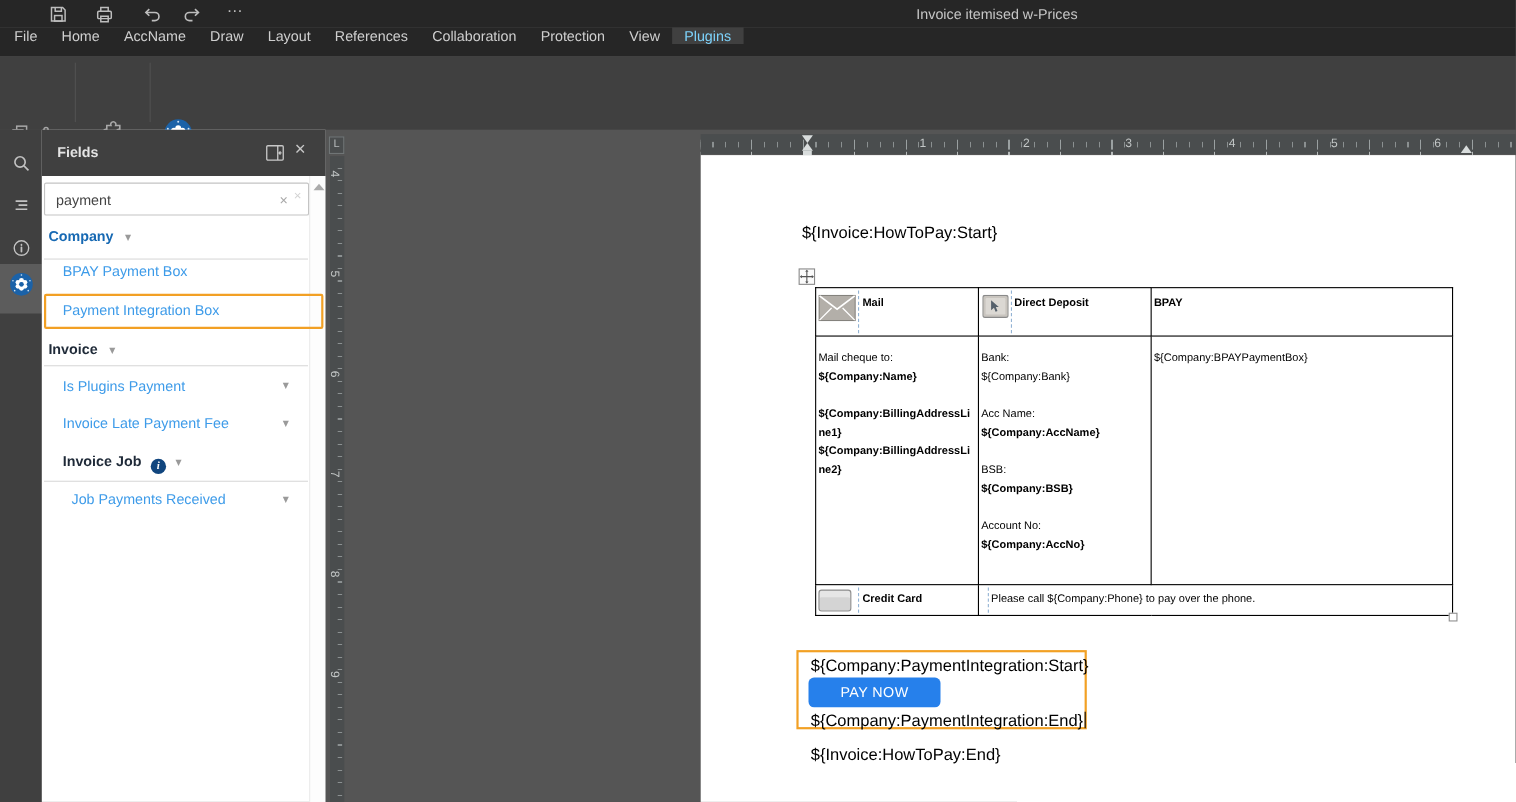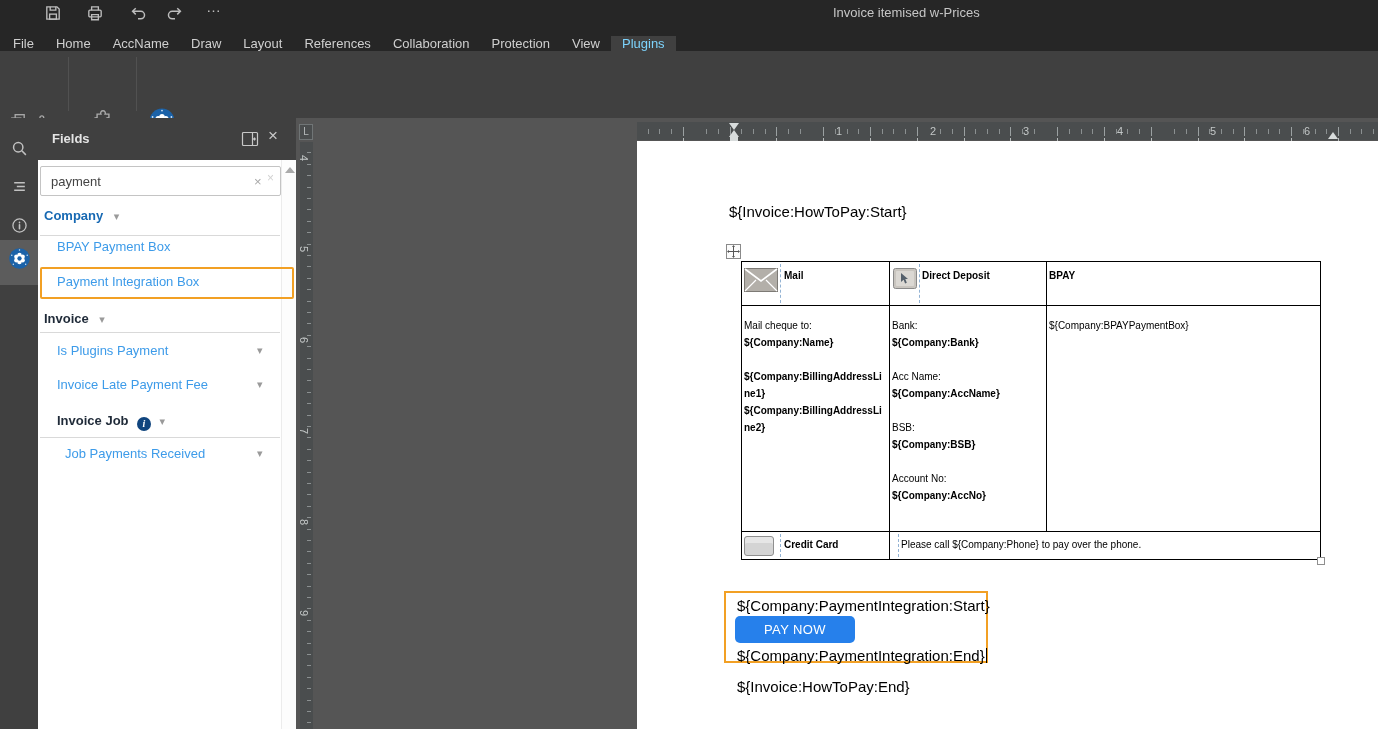--- a/index.html
+++ b/index.html
@@ -12,7 +12,7 @@
   #titlebar{left:0;top:0;width:1378px;height:25px;background:#262626;}
   #titlebar .tbicon{top:4px;width:18px;height:18px;color:#bdbdbd;}
   #doc-title{top:5px;font-size:13px;color:#c6c6c6;white-space:nowrap;}
-  #tabbar{left:0;top:25px;width:1378px;height:26px;background:#262626;display:flex;align-items:flex-end;padding-left:2px;}
+  #tabbar{left:0;top:25px;width:1378px;height:26px;background:#262626;display:flex;align-items:flex-start;padding-left:2px;}
   .tab{display:flex;align-items:center;padding:0 11px;font-size:13px;color:#cfcfcf;cursor:default;}
   .tab.active{background:#404040;color:#7dd3fc;}
   #toolbar{left:0;top:51px;width:1378px;height:67px;background:#404040;}

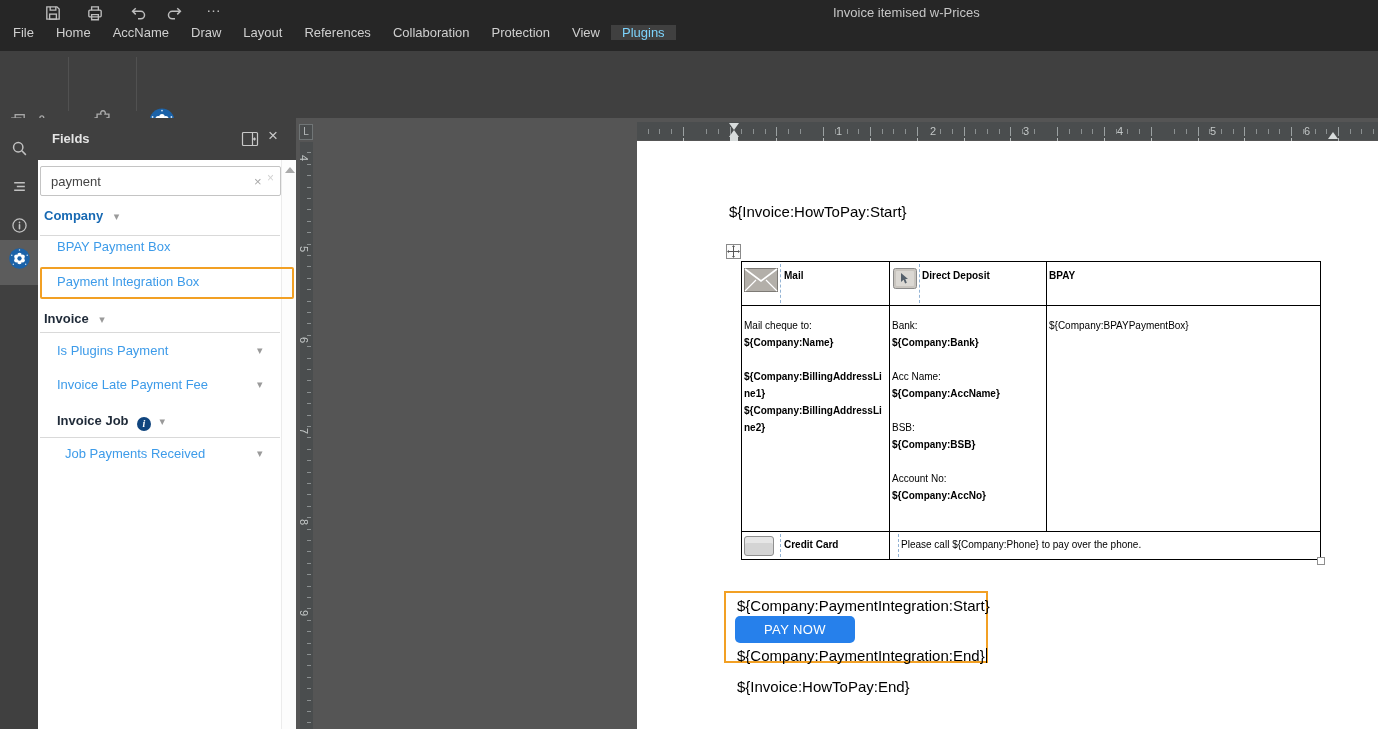--- a/index.html
+++ b/index.html
@@ -386,7 +386,7 @@
           <td>
             <div class="cellpad" style="width:144px">
               <div>Bank:</div>
-              <div style="font-weight:bold">${Company:Bank}</div>
+              <div style="font-weight:normal">${Company:Bank}</div>
               <div class="blankline"></div>
               <div>Acc Name:</div>
               <div style="font-weight:bold">${Company:AccName}</div>

